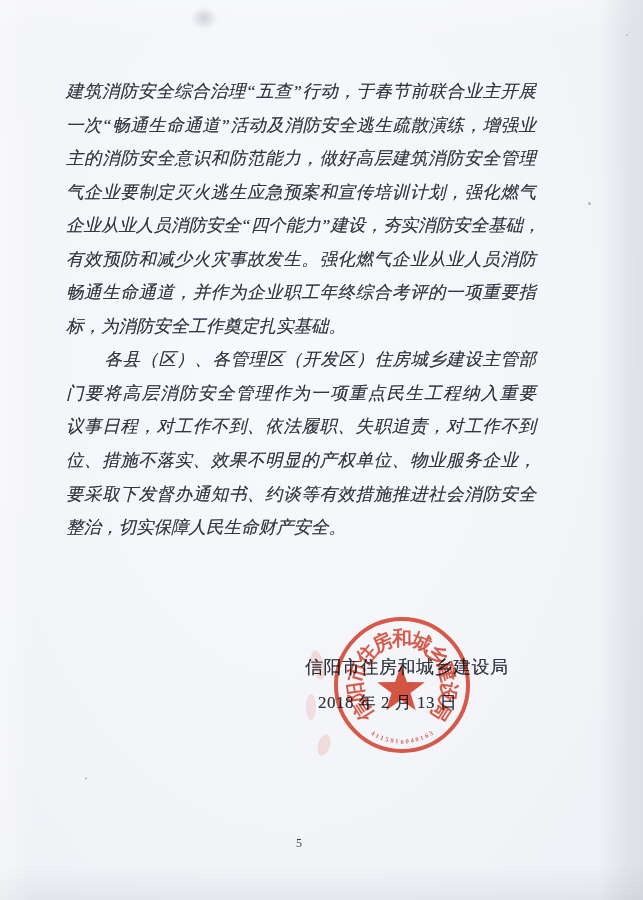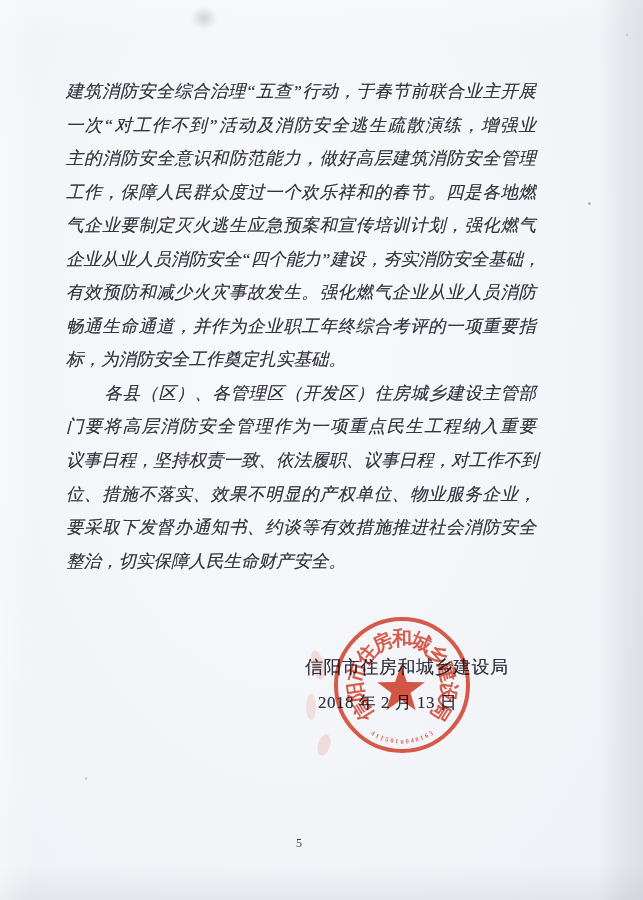--- a/index.html
+++ b/index.html
@@ -69,7 +69,7 @@
 
   <div class="body-text">
       <div class="line">建筑消防安全综合治理“五查”行动，于春节前联合业主开展</div>
-      <div class="line">一次“对工作不到”活动及消防安全逃生疏散演练，增强业</div>
+      <div class="line">一次“畅通生命通道”活动及消防安全逃生疏散演练，增强业</div>
       <div class="line">主的消防安全意识和防范能力，做好高层建筑消防安全管理</div>
       <div class="line">工作，保障人民群众度过一个欢乐祥和的春节。四是各地燃</div>
       <div class="line">气企业要制定灭火逃生应急预案和宣传培训计划，强化燃气</div>

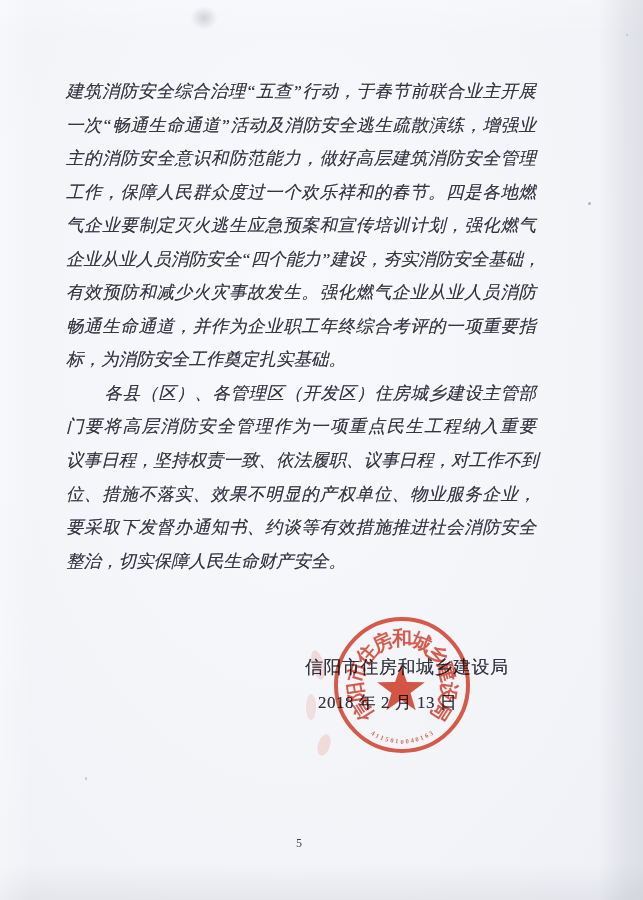--- a/index.html
+++ b/index.html
@@ -71,7 +71,6 @@
       <div class="line">建筑消防安全综合治理“五查”行动，于春节前联合业主开展</div>
       <div class="line">一次“畅通生命通道”活动及消防安全逃生疏散演练，增强业</div>
       <div class="line">主的消防安全意识和防范能力，做好高层建筑消防安全管理</div>
-      <div class="line">工作，保障人民群众度过一个欢乐祥和的春节。四是各地燃</div>
       <div class="line">气企业要制定灭火逃生应急预案和宣传培训计划，强化燃气</div>
       <div class="line">企业从业人员消防安全“四个能力”建设，夯实消防安全基础，</div>
       <div class="line">有效预防和减少火灾事故发生。强化燃气企业从业人员消防</div>

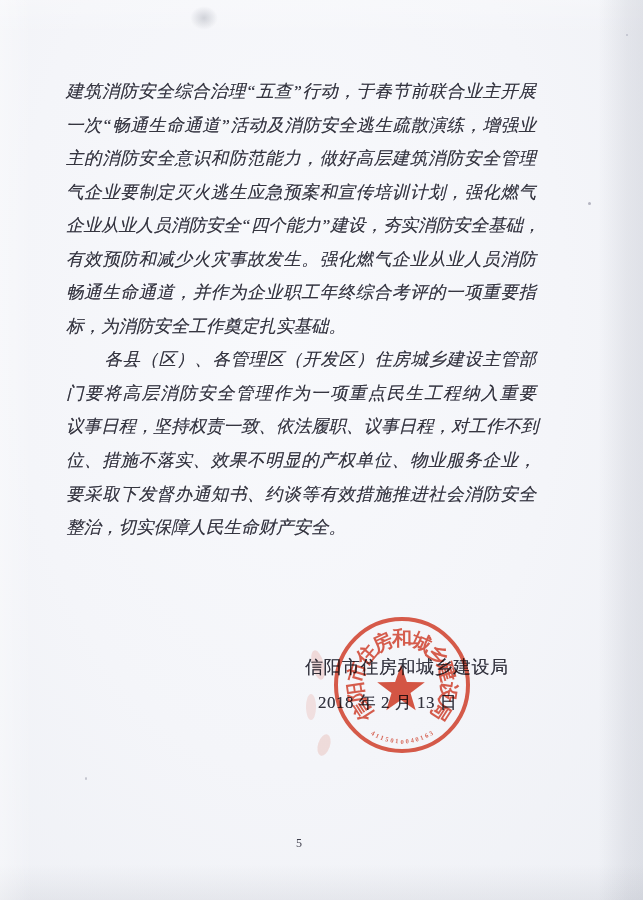--- a/index.html
+++ b/index.html
@@ -78,7 +78,7 @@
       <div class="line nofill">标，为消防安全工作奠定扎实基础。</div>
       <div class="line indent">各县（区）、各管理区（开发区）住房城乡建设主管部</div>
       <div class="line">门要将高层消防安全管理作为一项重点民生工程纳入重要</div>
-      <div class="line">议事日程，坚持权责一致、依法履职、议事日程，对工作不到</div>
+      <div class="line">议事日程，对工作不到、依法履职、失职追责，对工作不到</div>
       <div class="line">位、措施不落实、效果不明显的产权单位、物业服务企业，</div>
       <div class="line">要采取下发督办通知书、约谈等有效措施推进社会消防安全</div>
       <div class="line nofill">整治，切实保障人民生命财产安全。</div>

